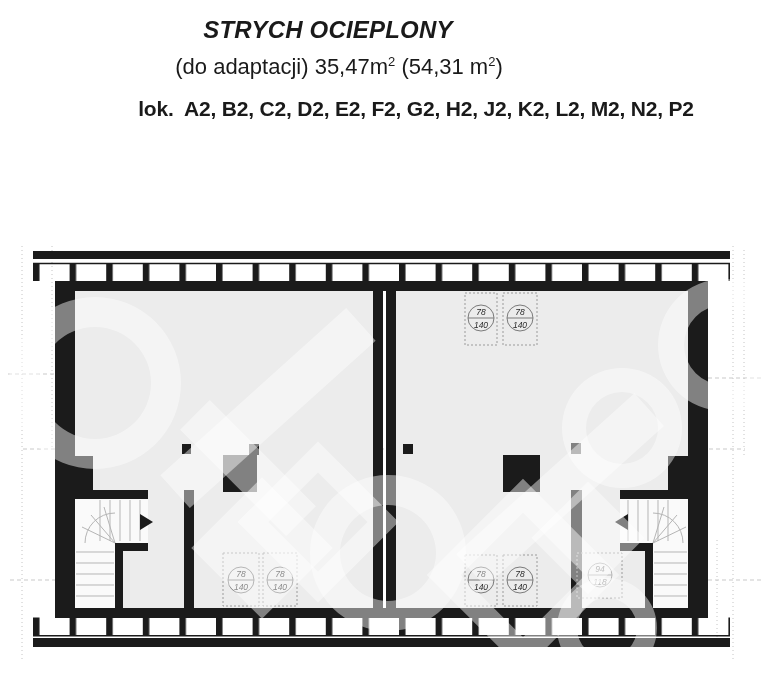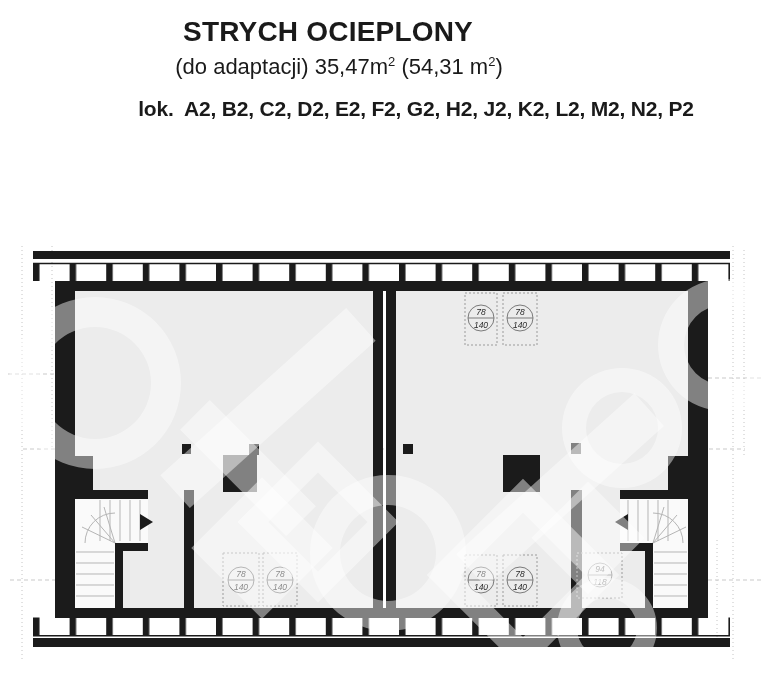--- a/index.html
+++ b/index.html
@@ -8,7 +8,7 @@
     font-family:"Liberation Sans", sans-serif;overflow:hidden;
   }
   .header{position:absolute;top:0;left:0;width:768px;text-align:center;color:#1a1a1a;}
-  .title{position:absolute;top:16px;left:0;width:656px;font-size:28px;font-weight:bold;letter-spacing:.2px;}
+  .title{position:absolute;top:16px;left:0;width:656px;font-size:24px;font-weight:bold;letter-spacing:.2px;font-style:italic;}
   .area-line{position:absolute;top:54px;left:0;width:678px;font-size:22px;font-weight:400;}
   .area-line sup{font-size:13px;line-height:0;}
   .loc-line{position:absolute;top:97px;left:0;width:768px;font-size:21px;font-weight:bold;white-space:pre;letter-spacing:-.2px;margin-left:32px;}

